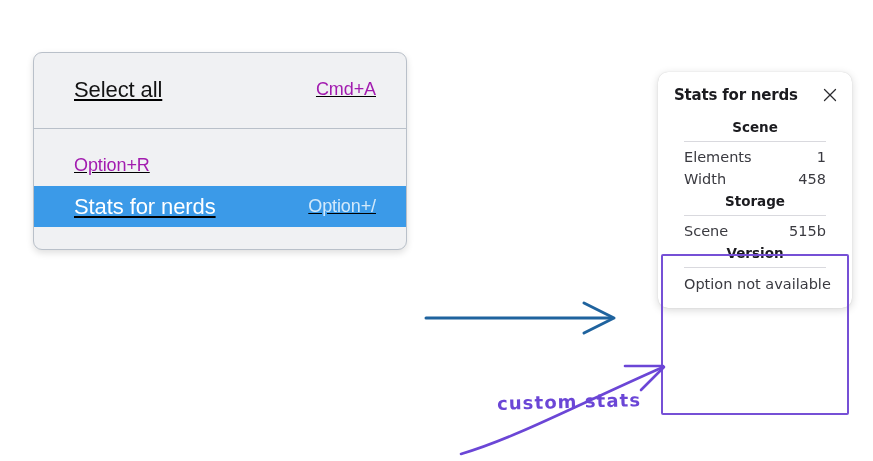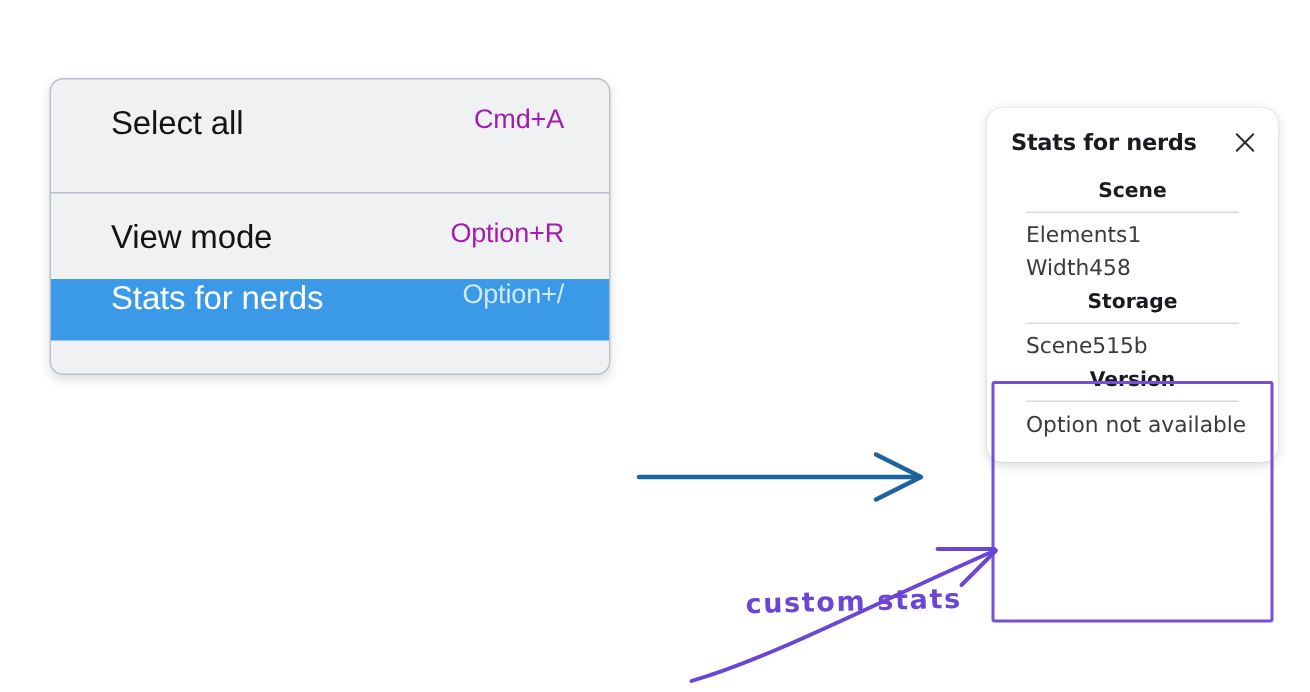--- a/index.html
+++ b/index.html
@@ -41,12 +41,13 @@
   }
   .menu-item {
     display: flex;
-    align-items: flex-start;
+    align-items: center;
     justify-content: space-between;
     padding: 0 30px 0 40px;
     height: 41px;
     box-sizing: border-box;
     cursor: default;
+    text-decoration: underline;
   }
   .menu-item .label {
     font-size: 22px;

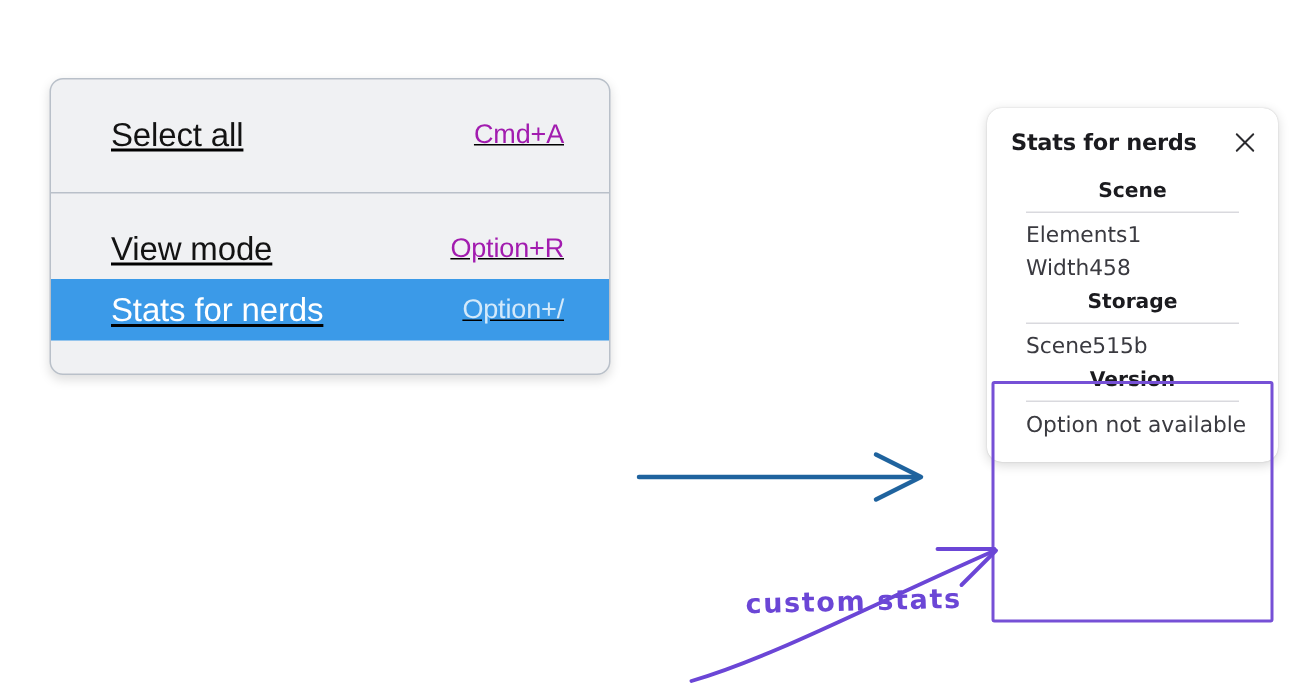--- a/index.html
+++ b/index.html
@@ -186,7 +186,6 @@
 
   <div class="menu-section sec-bottom">
     <div class="menu-item">
-      <span class="label">View mode</span>
       <span class="shortcut">Option+R</span>
     </div>
     <div class="menu-item selected">

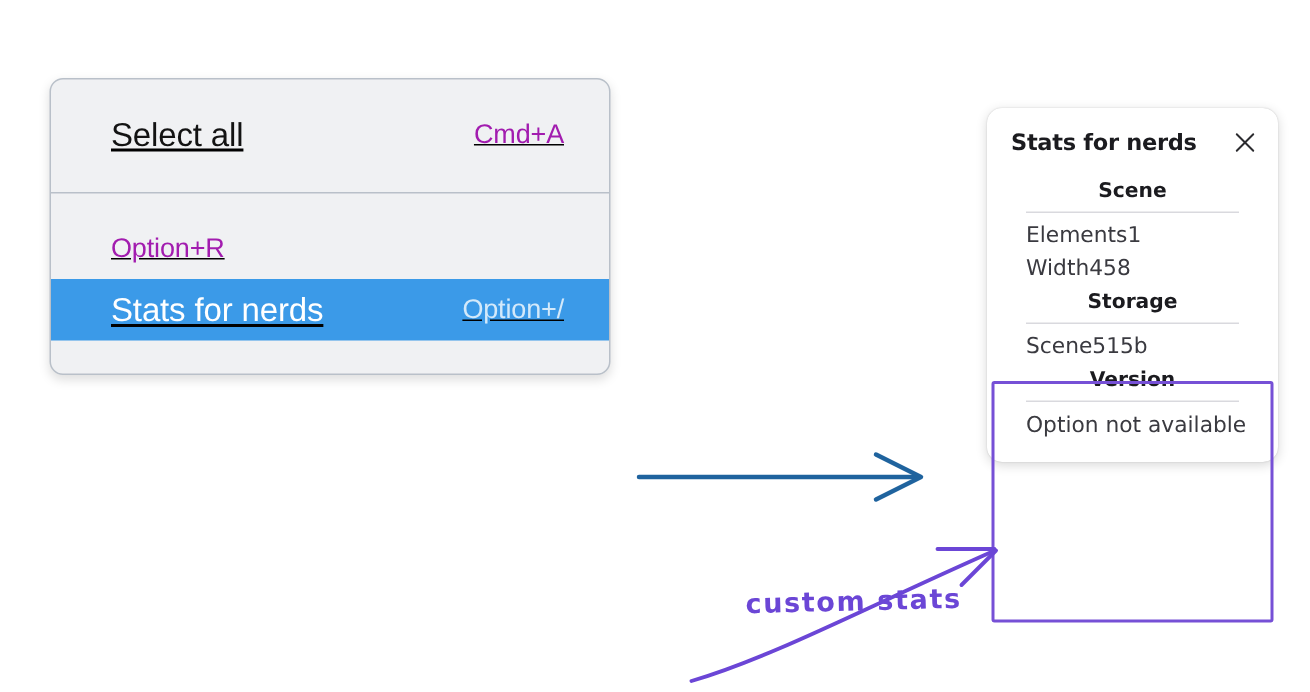--- a/index.html
+++ b/index.html
@@ -119,6 +119,7 @@
   }
   .stat-row {
     display: flex;
+    justify-content: space-between;
     align-items: baseline;
     font-size: 14.5px;
     color: #3a3a40;

